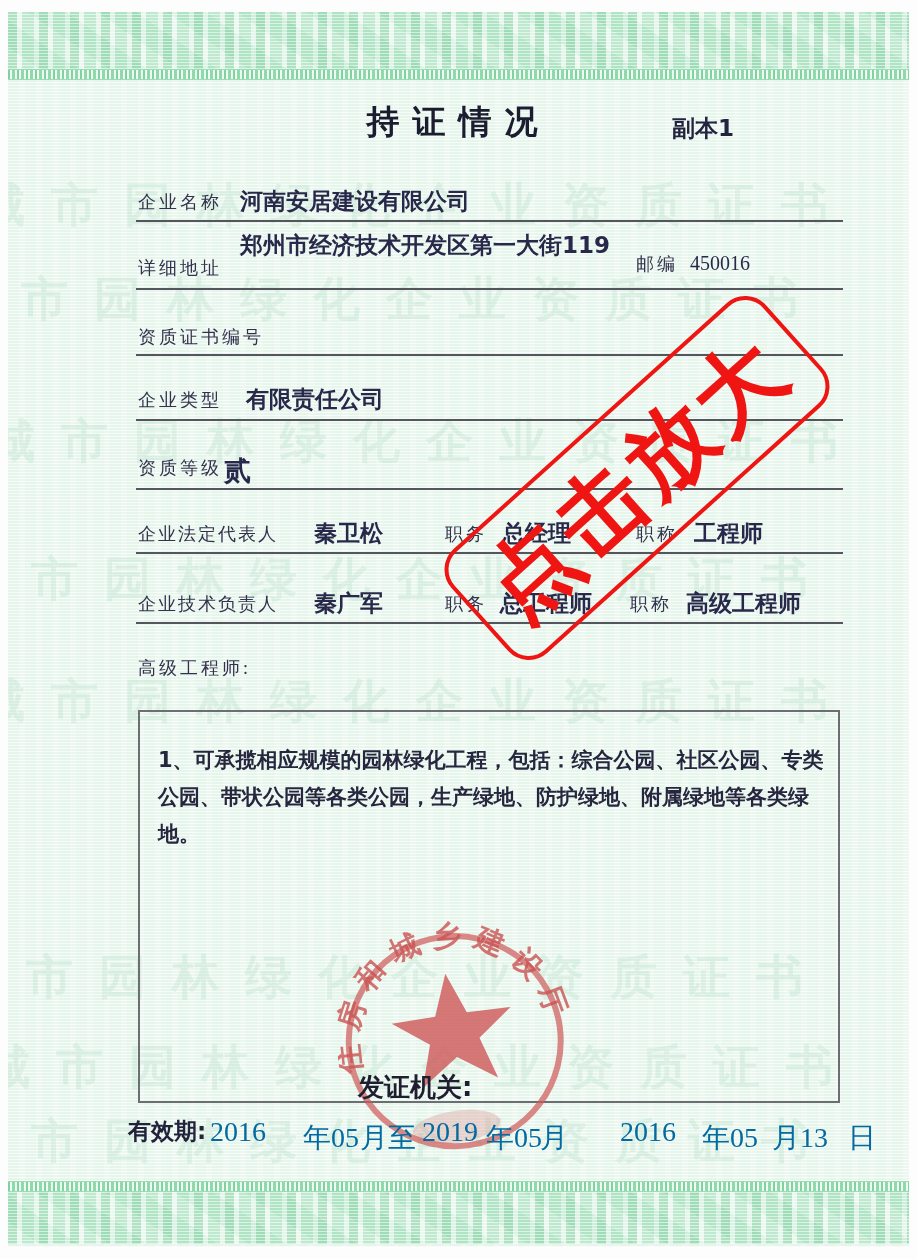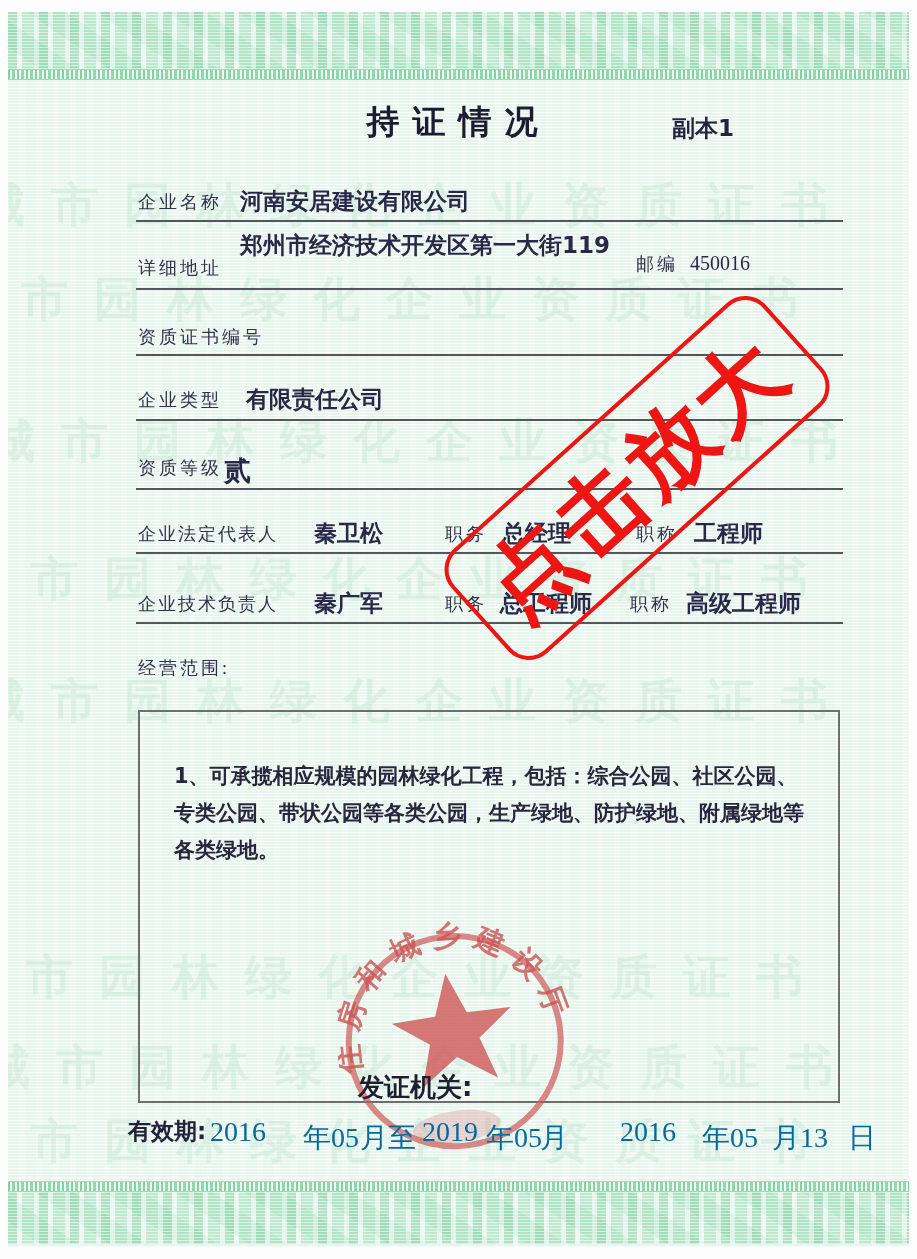--- a/index.html
+++ b/index.html
@@ -126,7 +126,7 @@
   <div class="val" style="left:686px;top:588px;">高级工程师</div>
   <div class="fline" style="top:622px;"></div>
 
-  <div class="lab" style="left:138px;top:656px;">经营范围:</div>
+  <div class="lab" style="left:138px;top:656px;">高级工程师:</div>
   <div class="scopebox"></div>
   <div class="scopetext">
     <p>1、可承揽相应规模的园林绿化工程，包括：综合公园、社区公园、专类公园、带状公园等各类公园，生产绿地、防护绿地、附属绿地等各类绿地。</p>

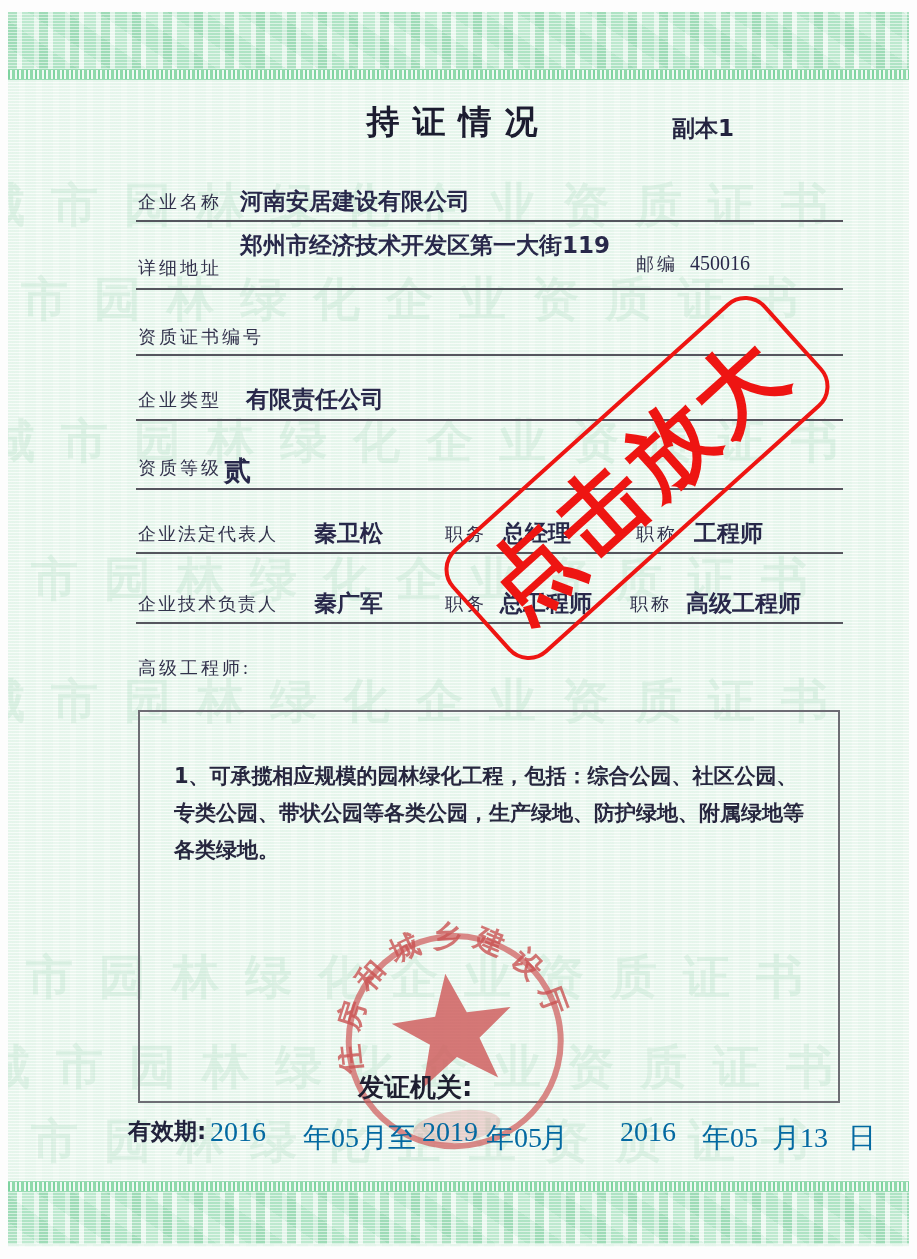--- a/index.html
+++ b/index.html
@@ -47,7 +47,7 @@
   .scopetext{position:absolute;left:158px;top:742px;width:676px;z-index:4;
              font-family:"DejaVu Sans",sans-serif;font-weight:bold;font-size:21px;
              line-height:37px;color:#26263e;}
-  .scopetext p{margin:16px;}
+  .scopetext p{margin:0;}
   
   .issuer{position:absolute;left:358px;top:1070px;z-index:4;font-family:"DejaVu Sans",sans-serif;
           font-weight:bold;font-size:26px;color:#1e1e30;}

